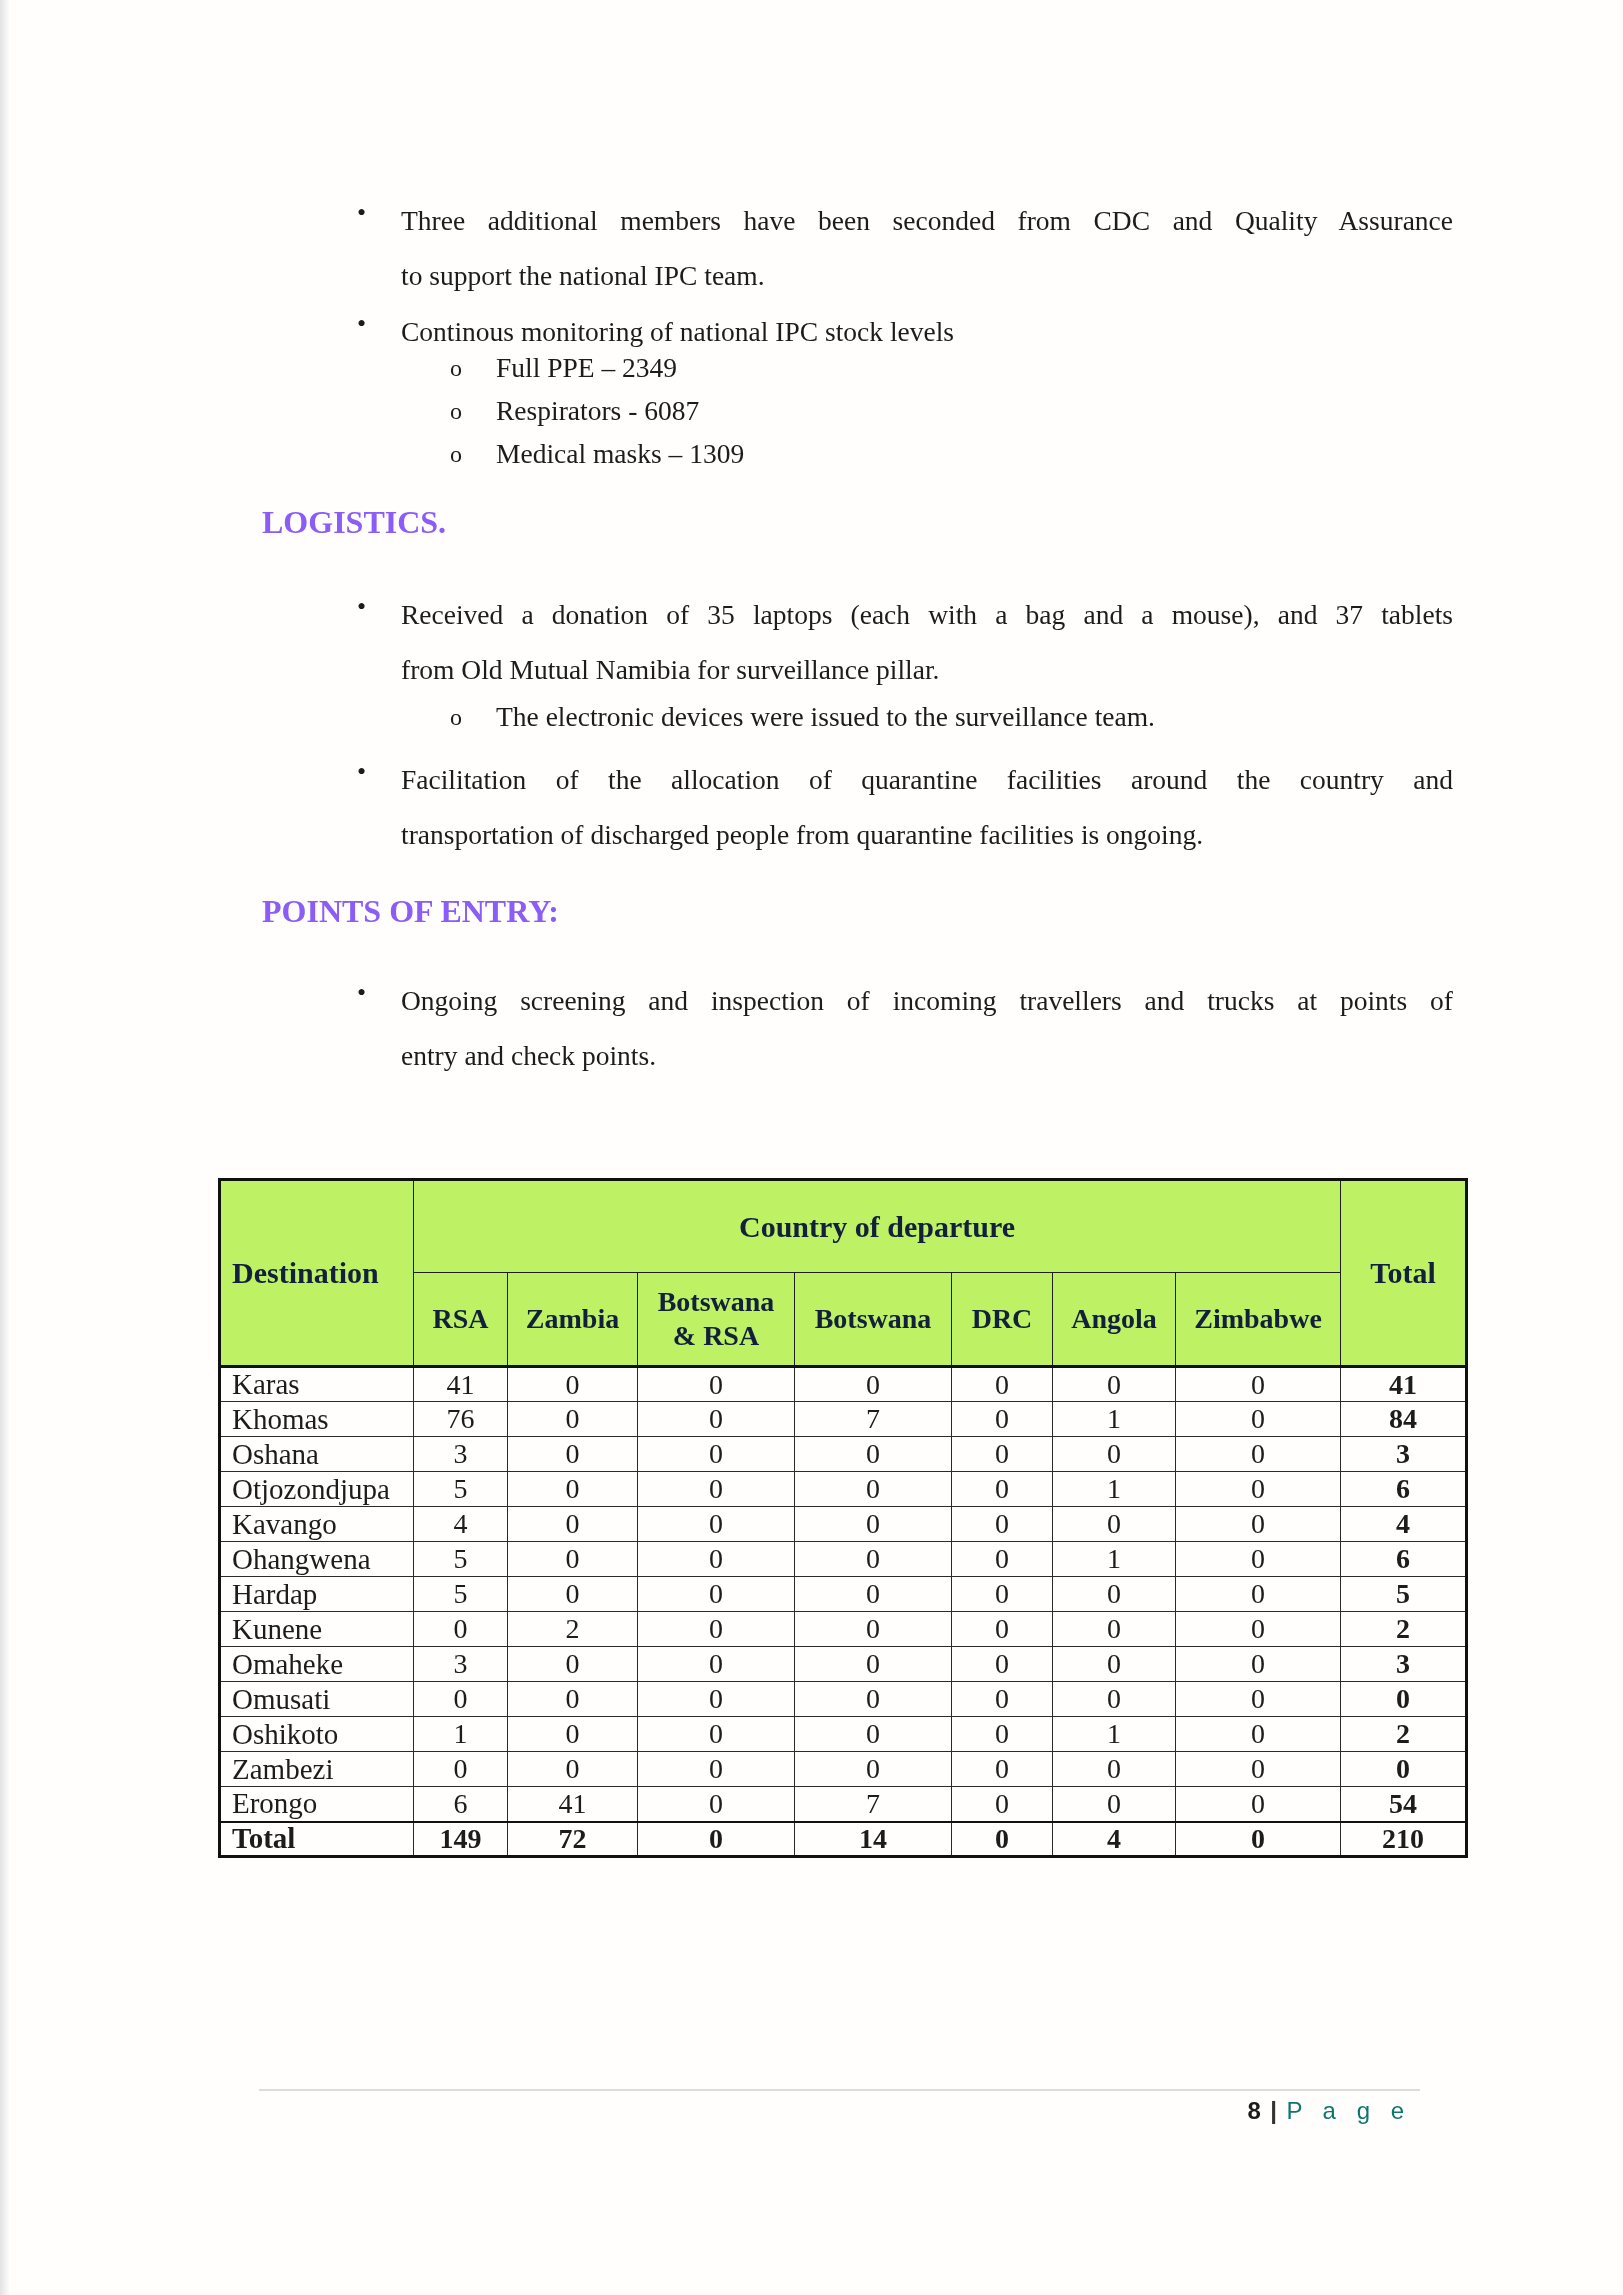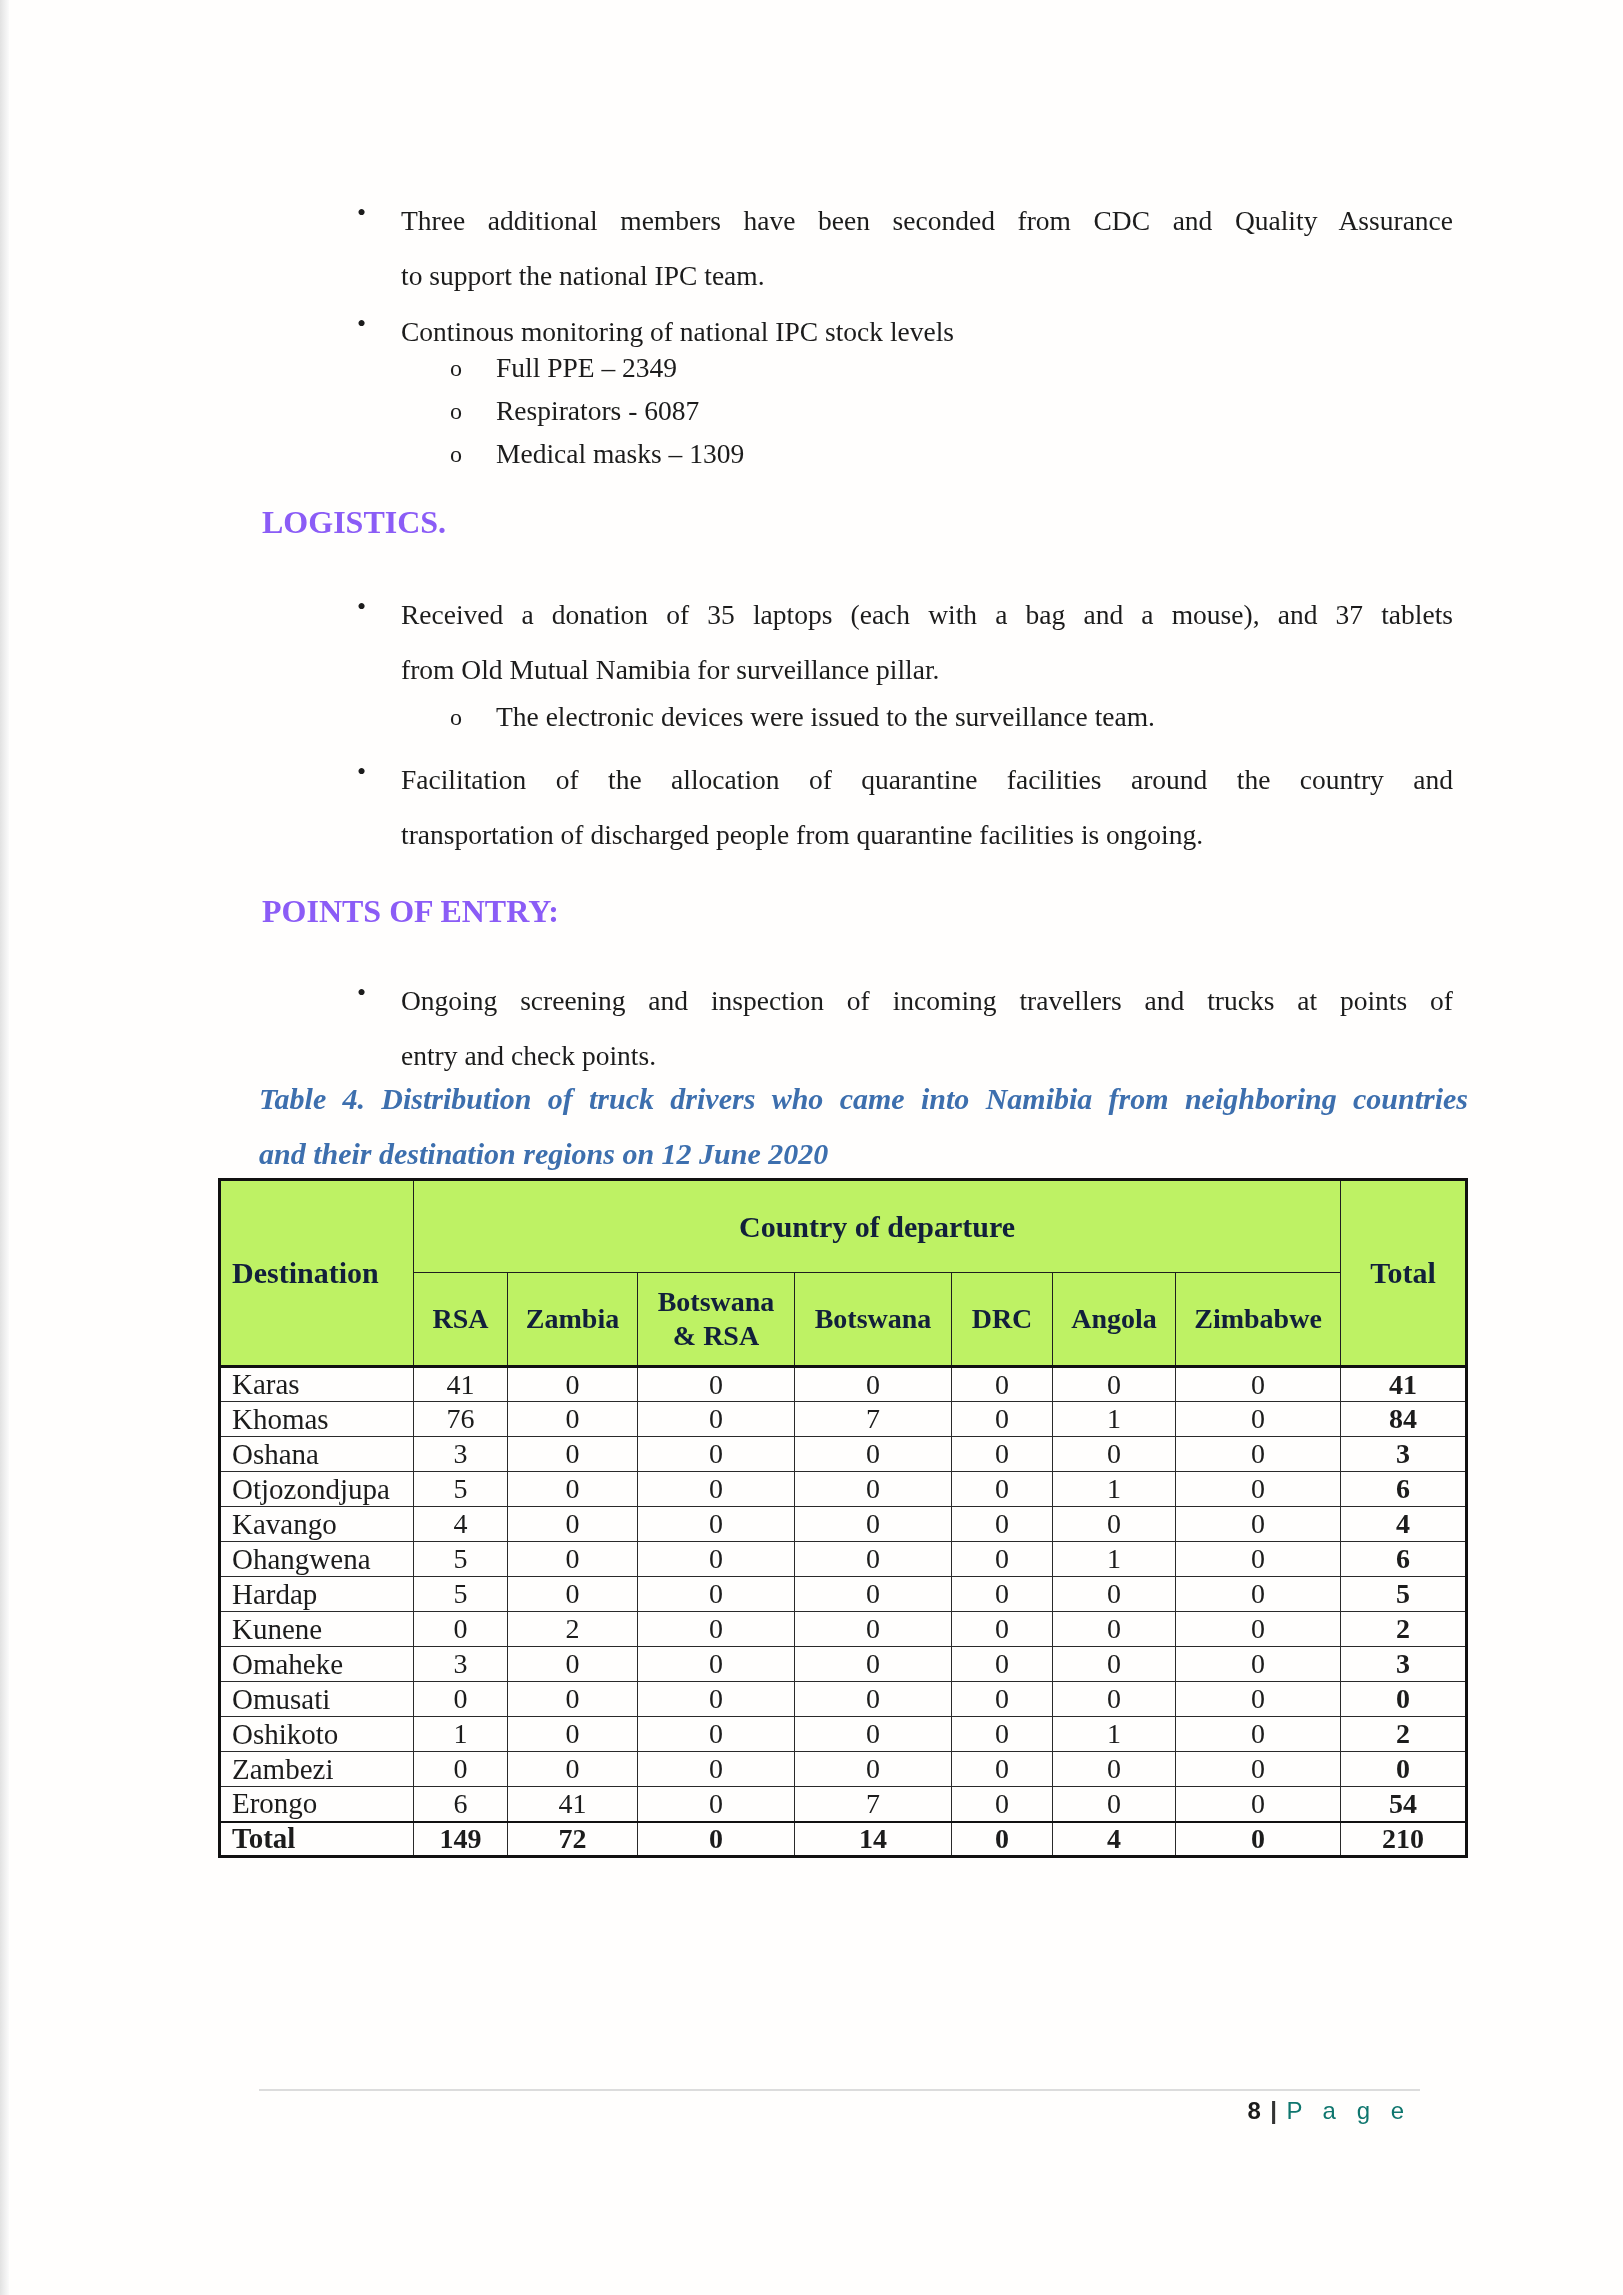--- a/index.html
+++ b/index.html
@@ -139,7 +139,6 @@
     <span class="txt1 nw">entry and check points.</span>
   </div>
 
-  <div class="caption fill" style="top:1077px">Table 4. Distribution of truck drivers who came into Namibia from neighboring countries</div>
   <div class="caption nw" style="top:1132px">and their destination regions on 12 June 2020</div>
 
   <table class="t4">

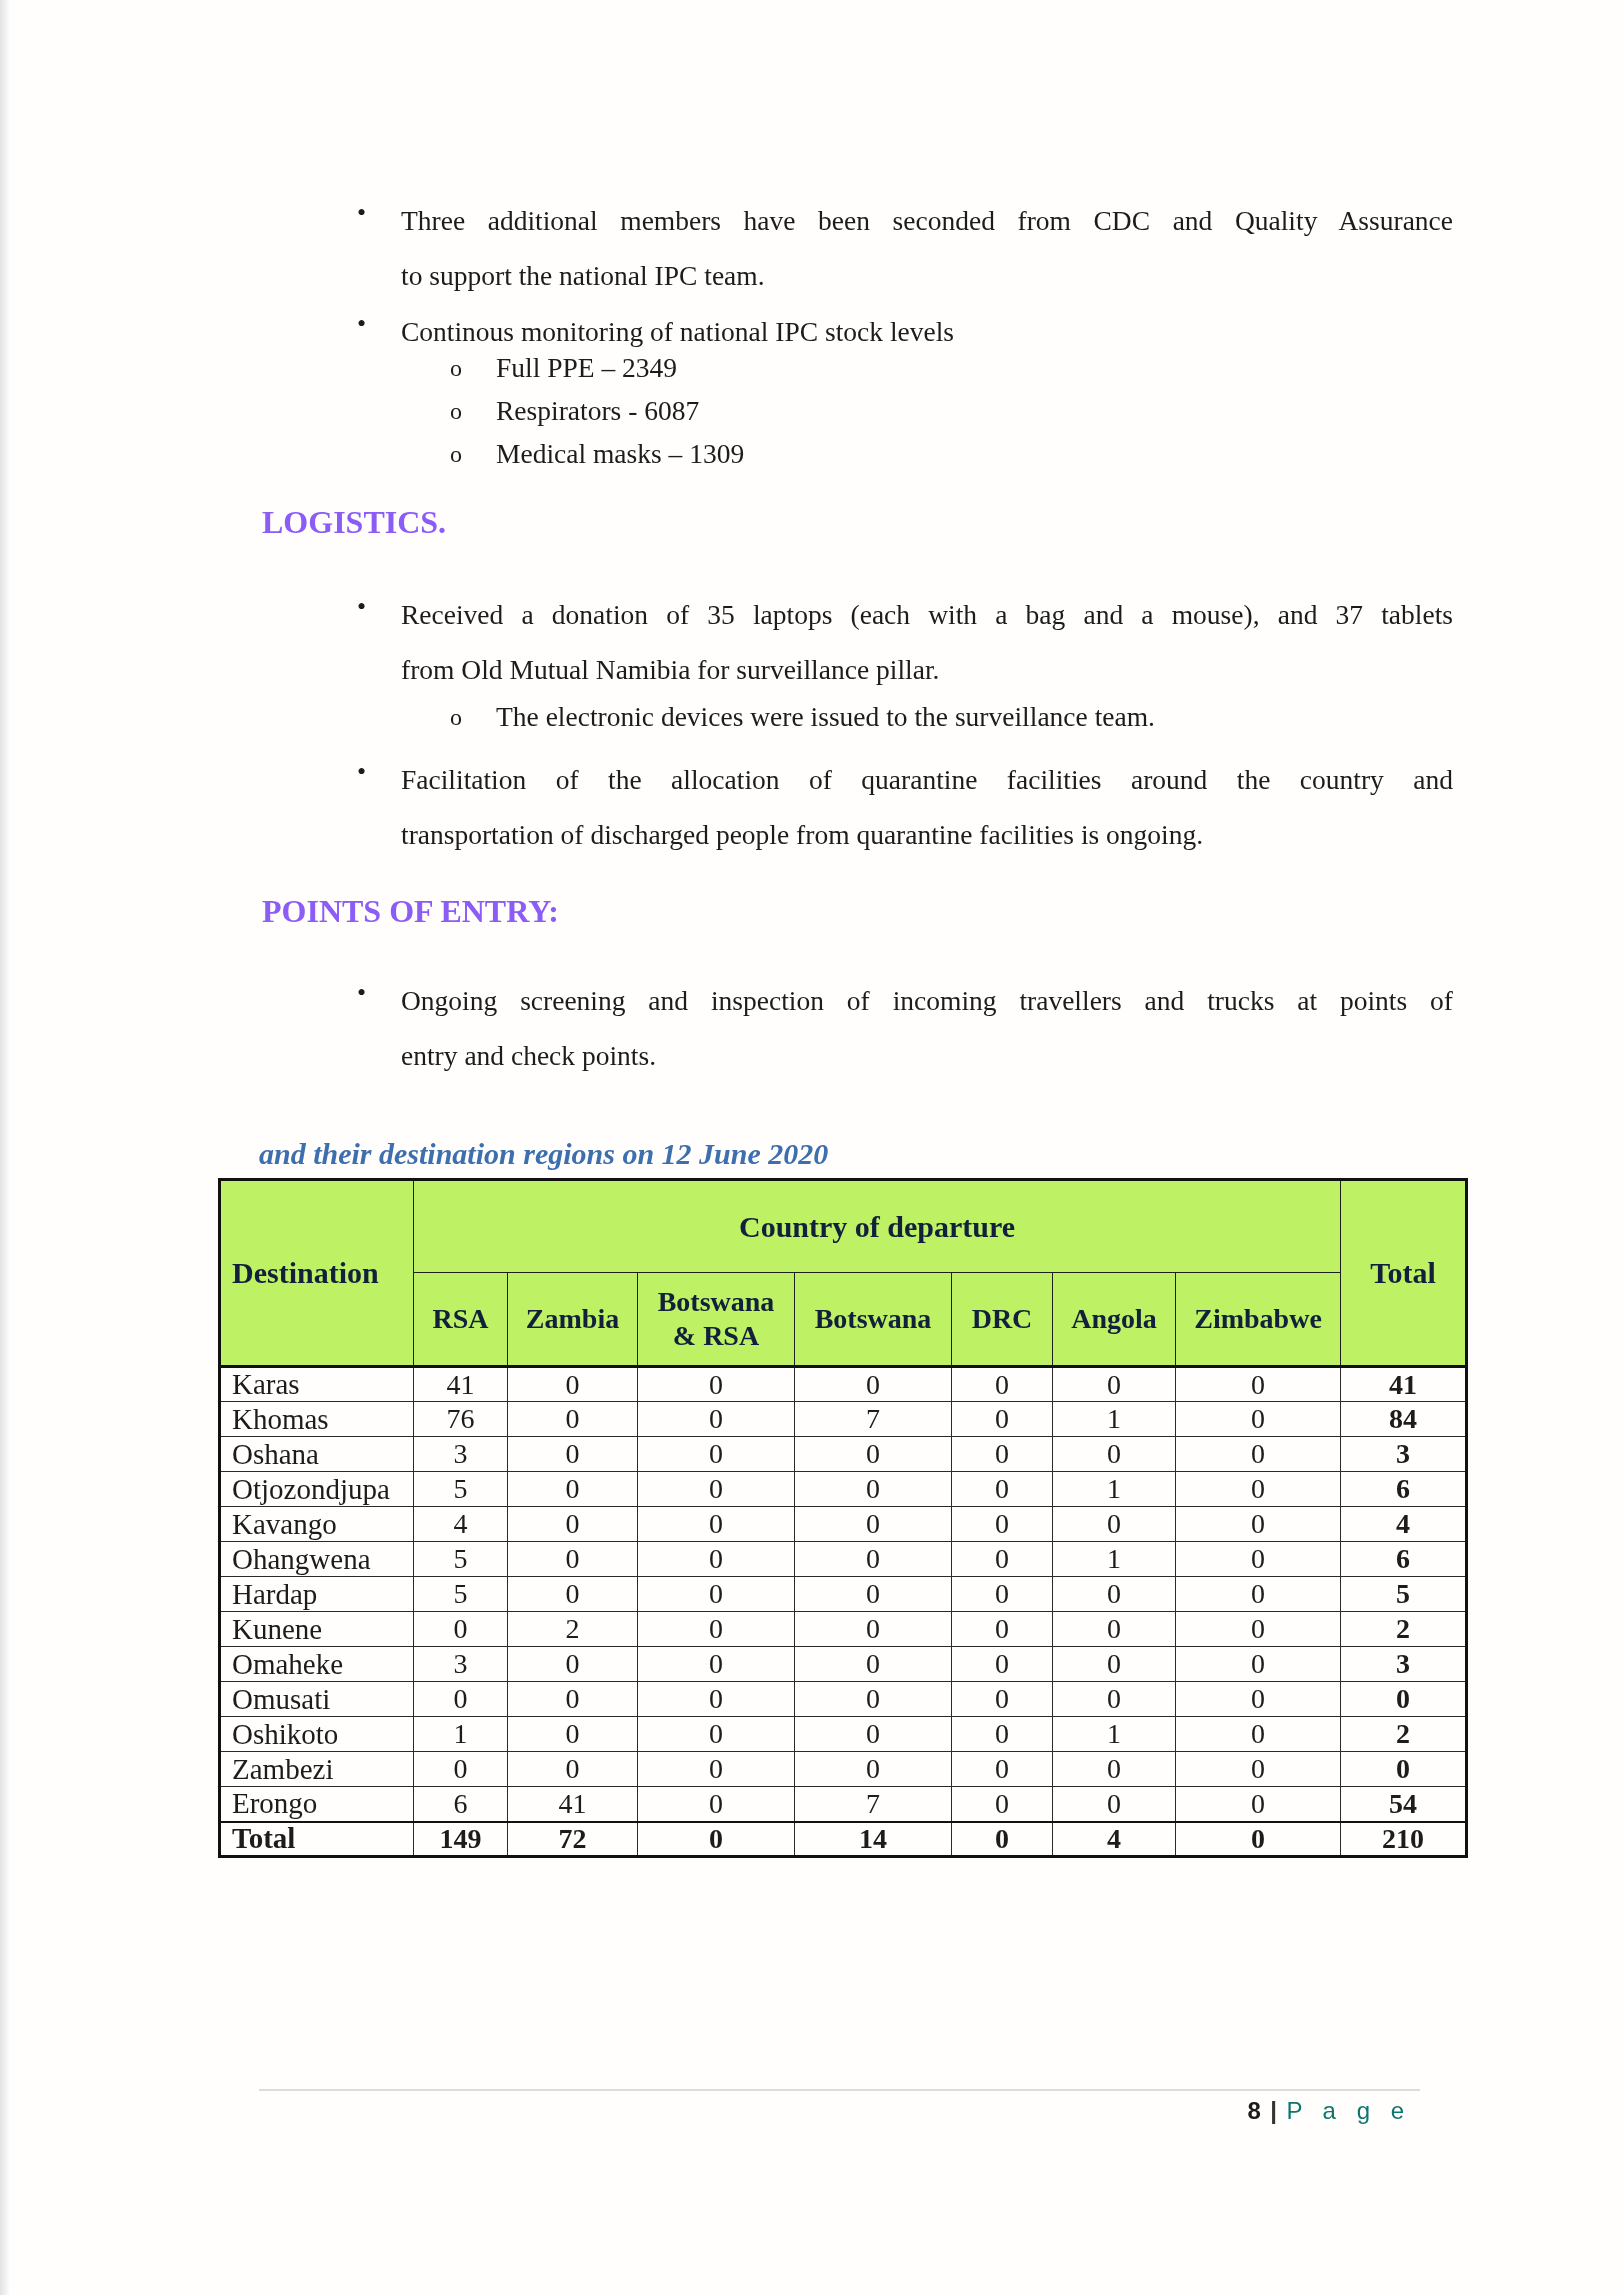--- a/index.html
+++ b/index.html
@@ -139,7 +139,6 @@
     <span class="txt1 nw">entry and check points.</span>
   </div>
 
-  <div class="caption nw" style="top:1132px">and their destination regions on 12 June 2020</div>
 
   <table class="t4">
     <colgroup>

